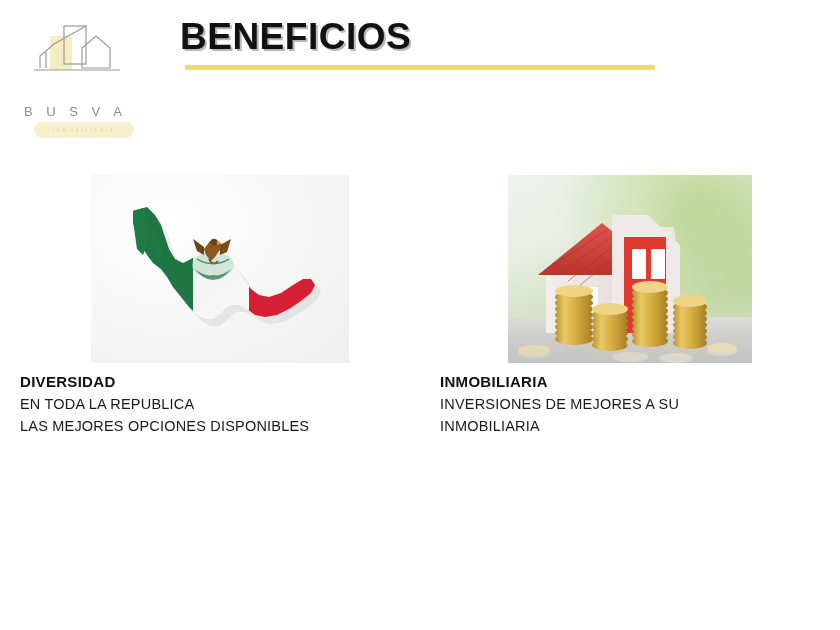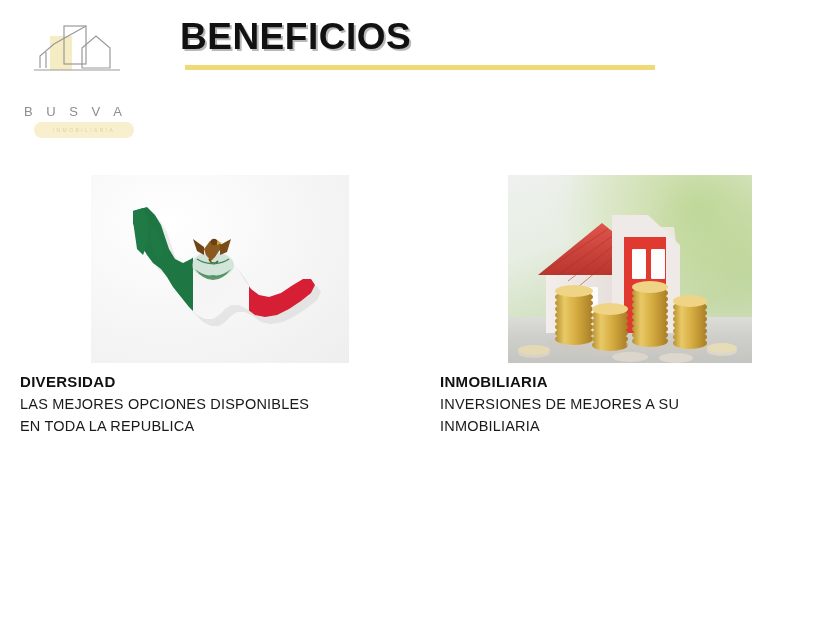--- a/index.html
+++ b/index.html
@@ -181,8 +181,8 @@
 
     <div class="caption">
       <div class="cap-title">DIVERSIDAD</div>
+      <div class="cap-body">EN TODA LA REPUBLICA</div>
       <div class="cap-body">LAS MEJORES OPCIONES DISPONIBLES</div>
-      <div class="cap-body">EN TODA LA REPUBLICA</div>
     </div>
   </div>
 

